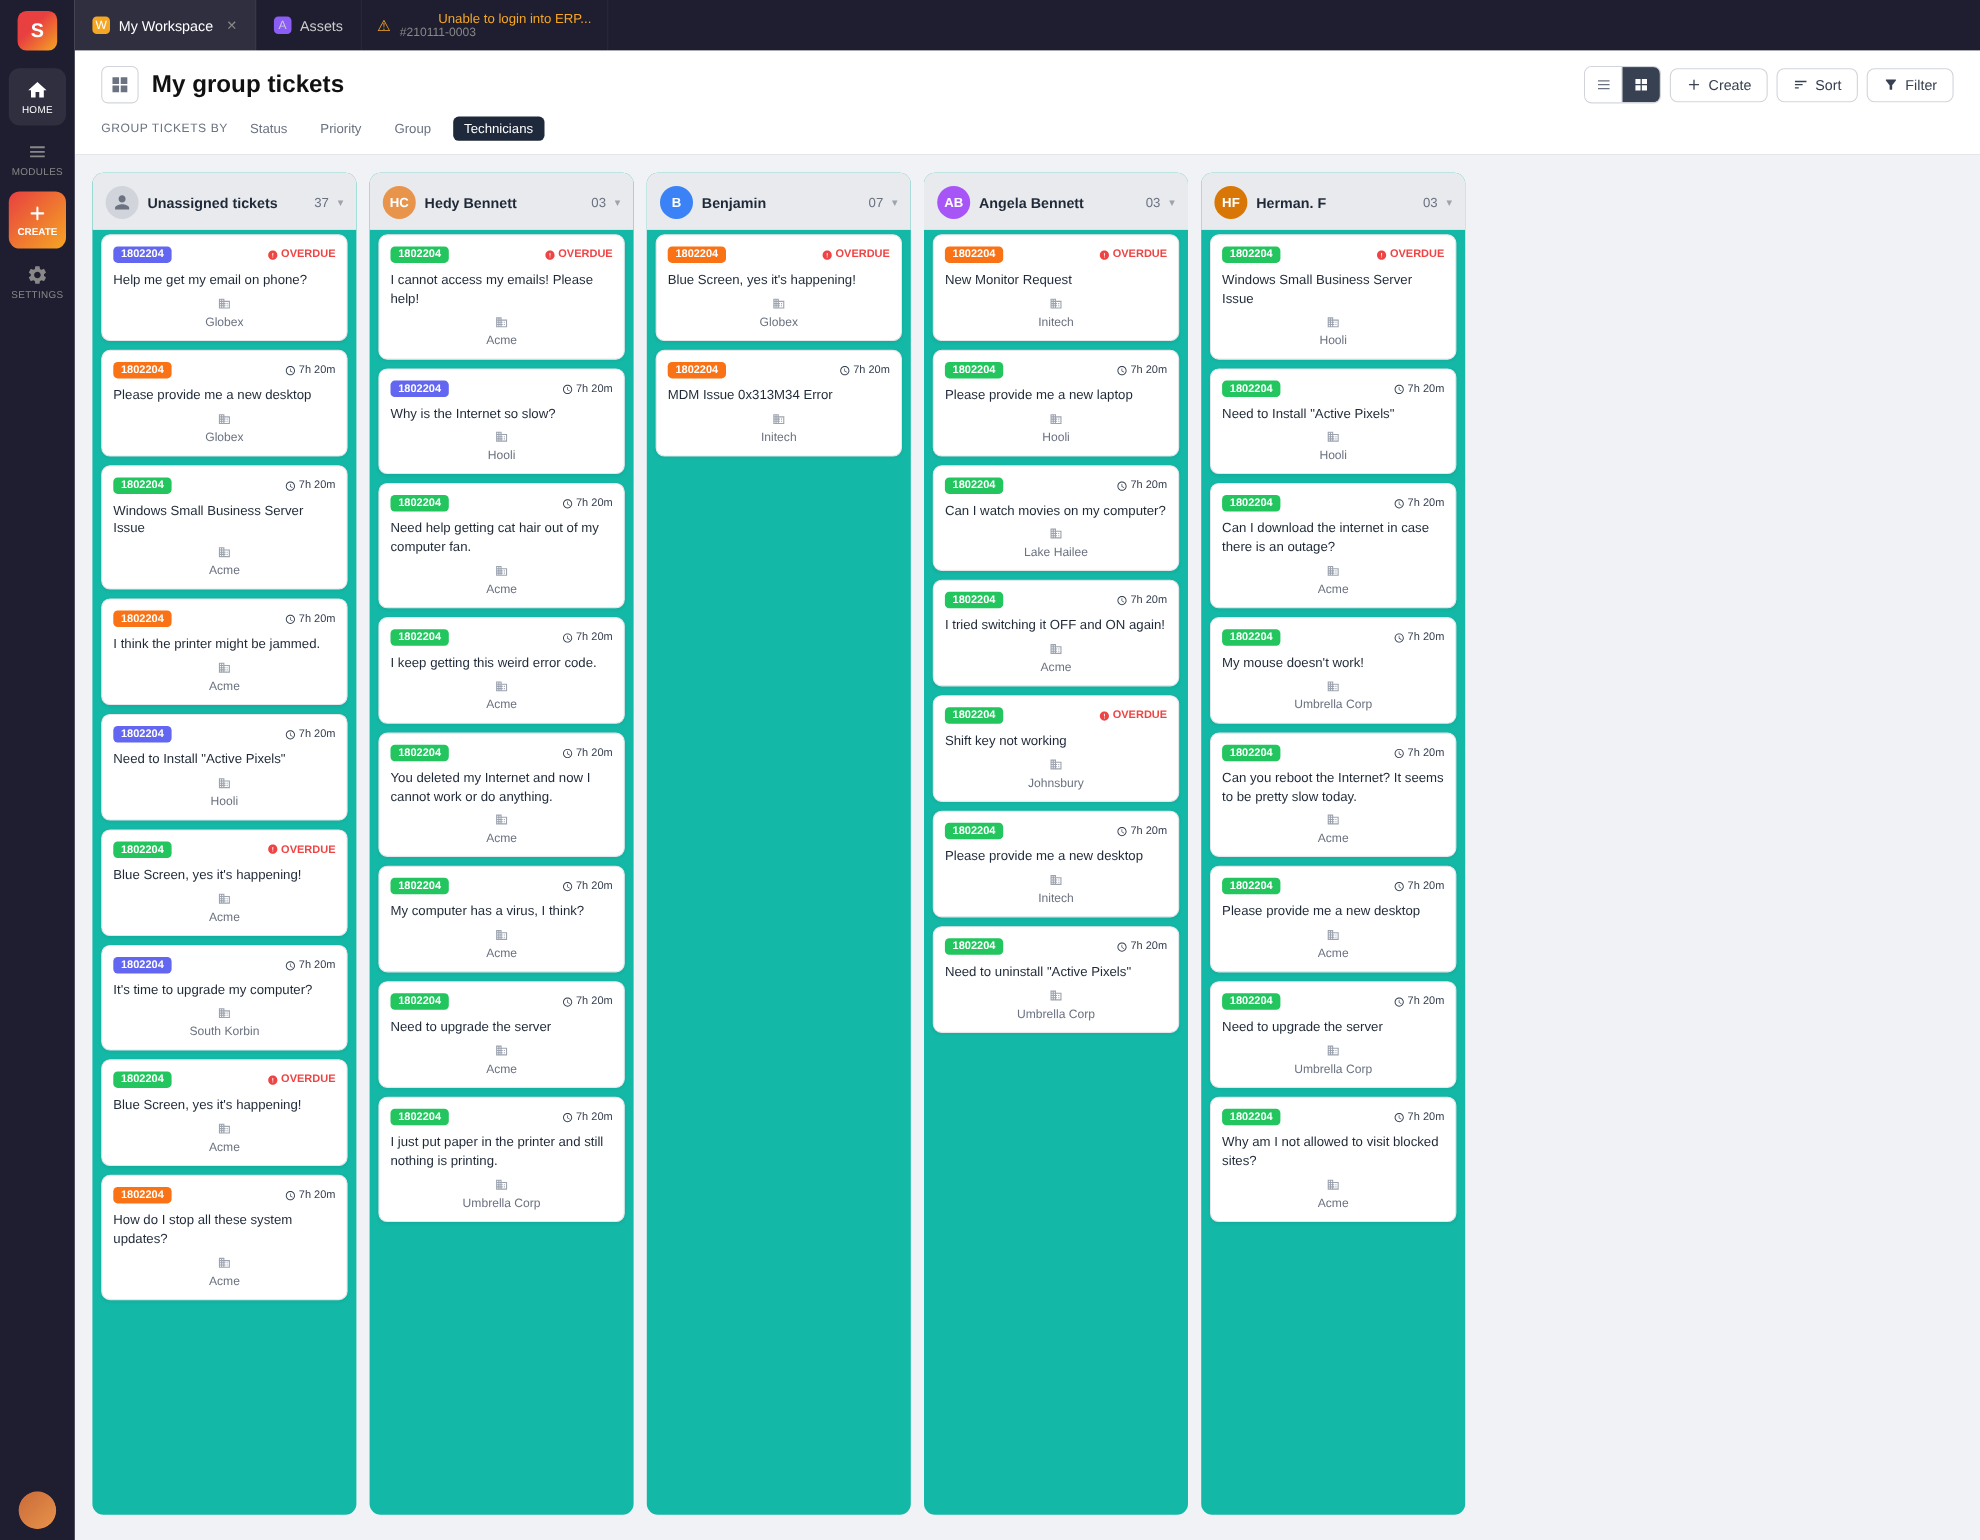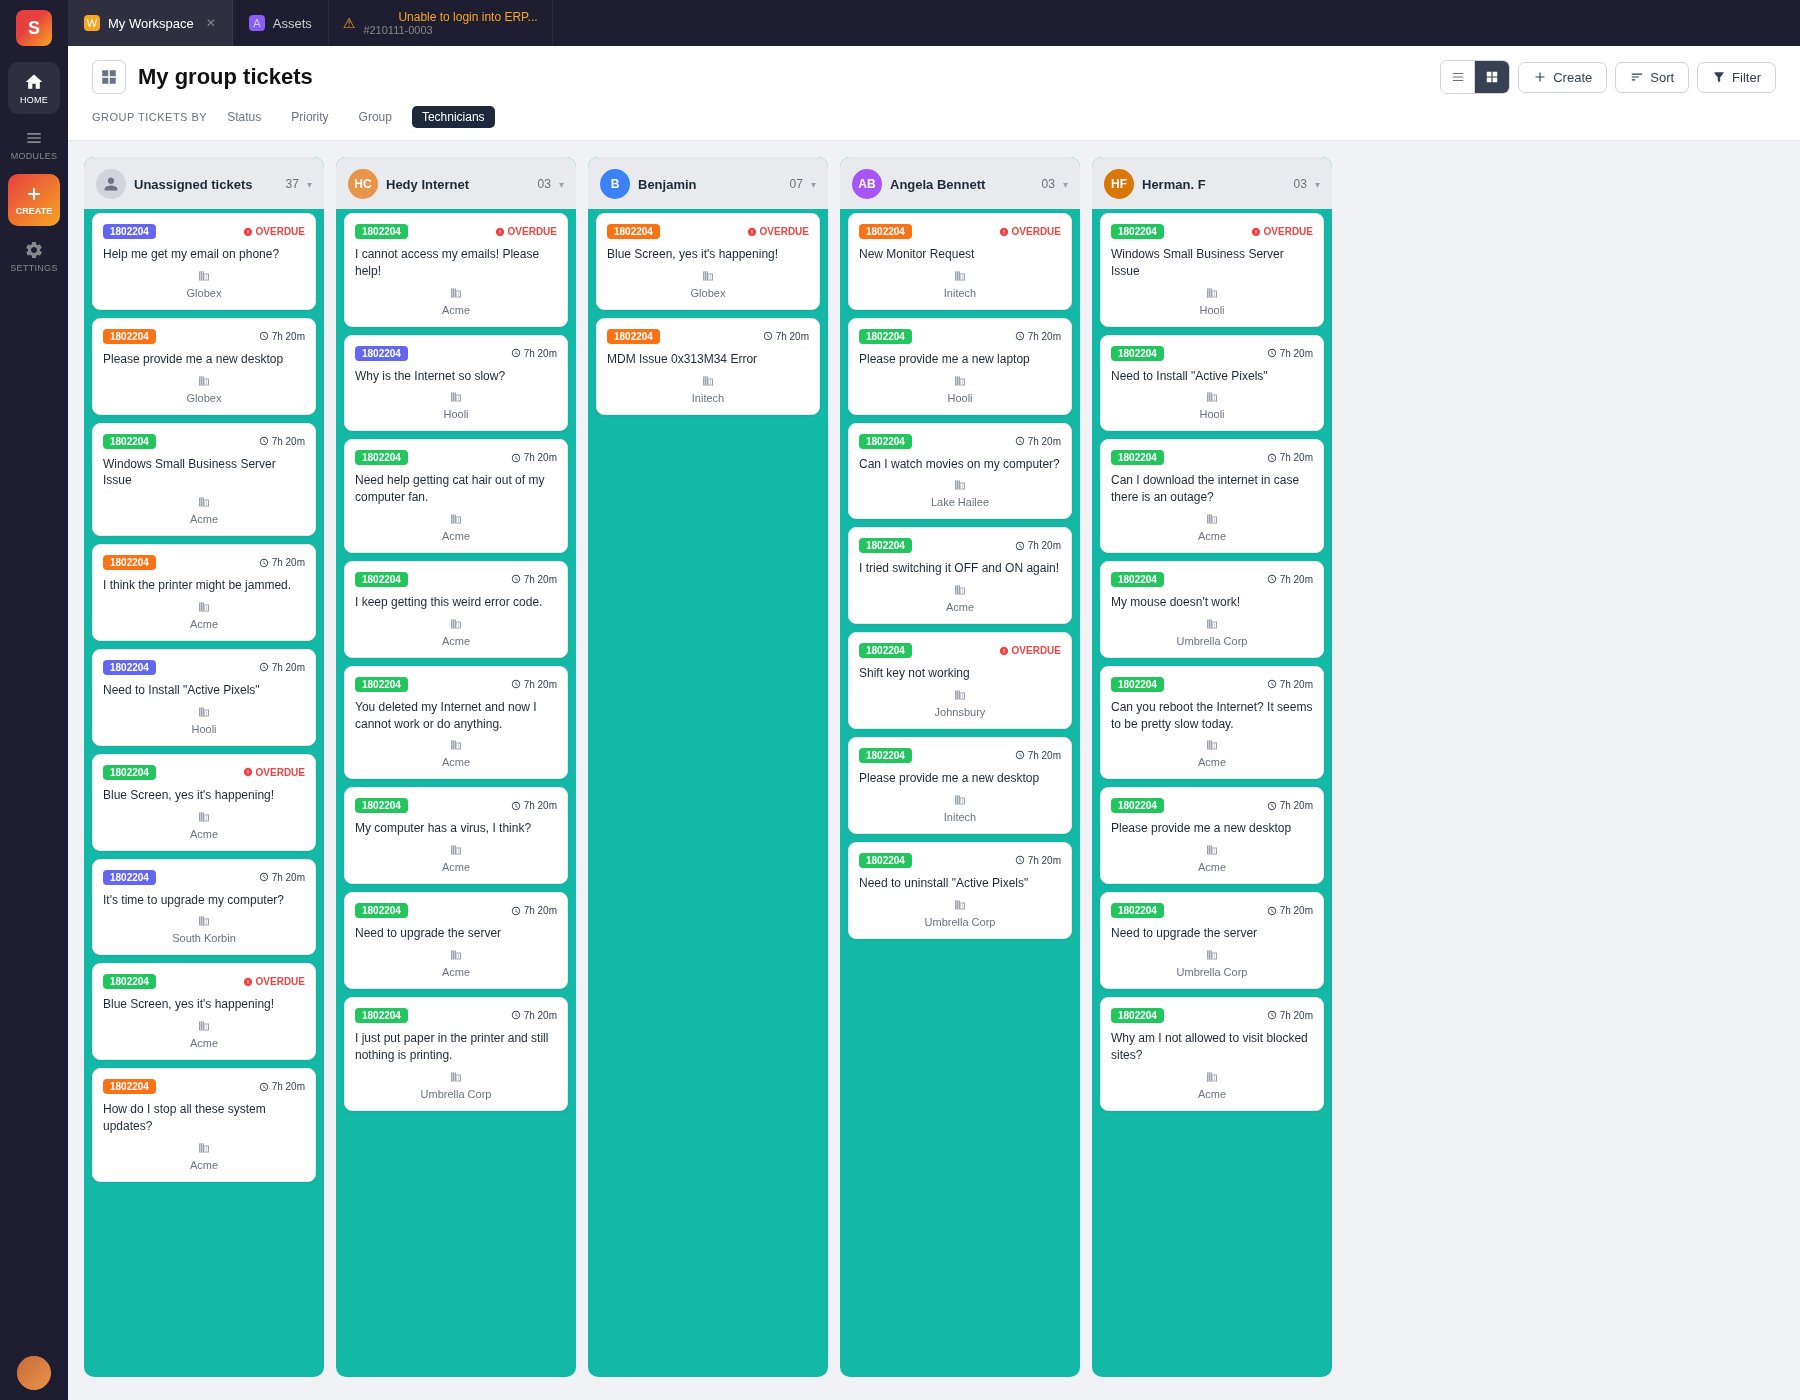--- a/index.html
+++ b/index.html
@@ -567,7 +567,7 @@
         <div class="kanban-column">
           <div class="column-header">
     <div class="column-avatar" style="background:#e8944a">HC</div>
-    <span class="column-title">Hedy Internet</span>
+    <span class="column-title">Hedy Bennett</span>
     <span class="column-count">03</span>
     <span class="column-chevron">▾</span>
   </div>

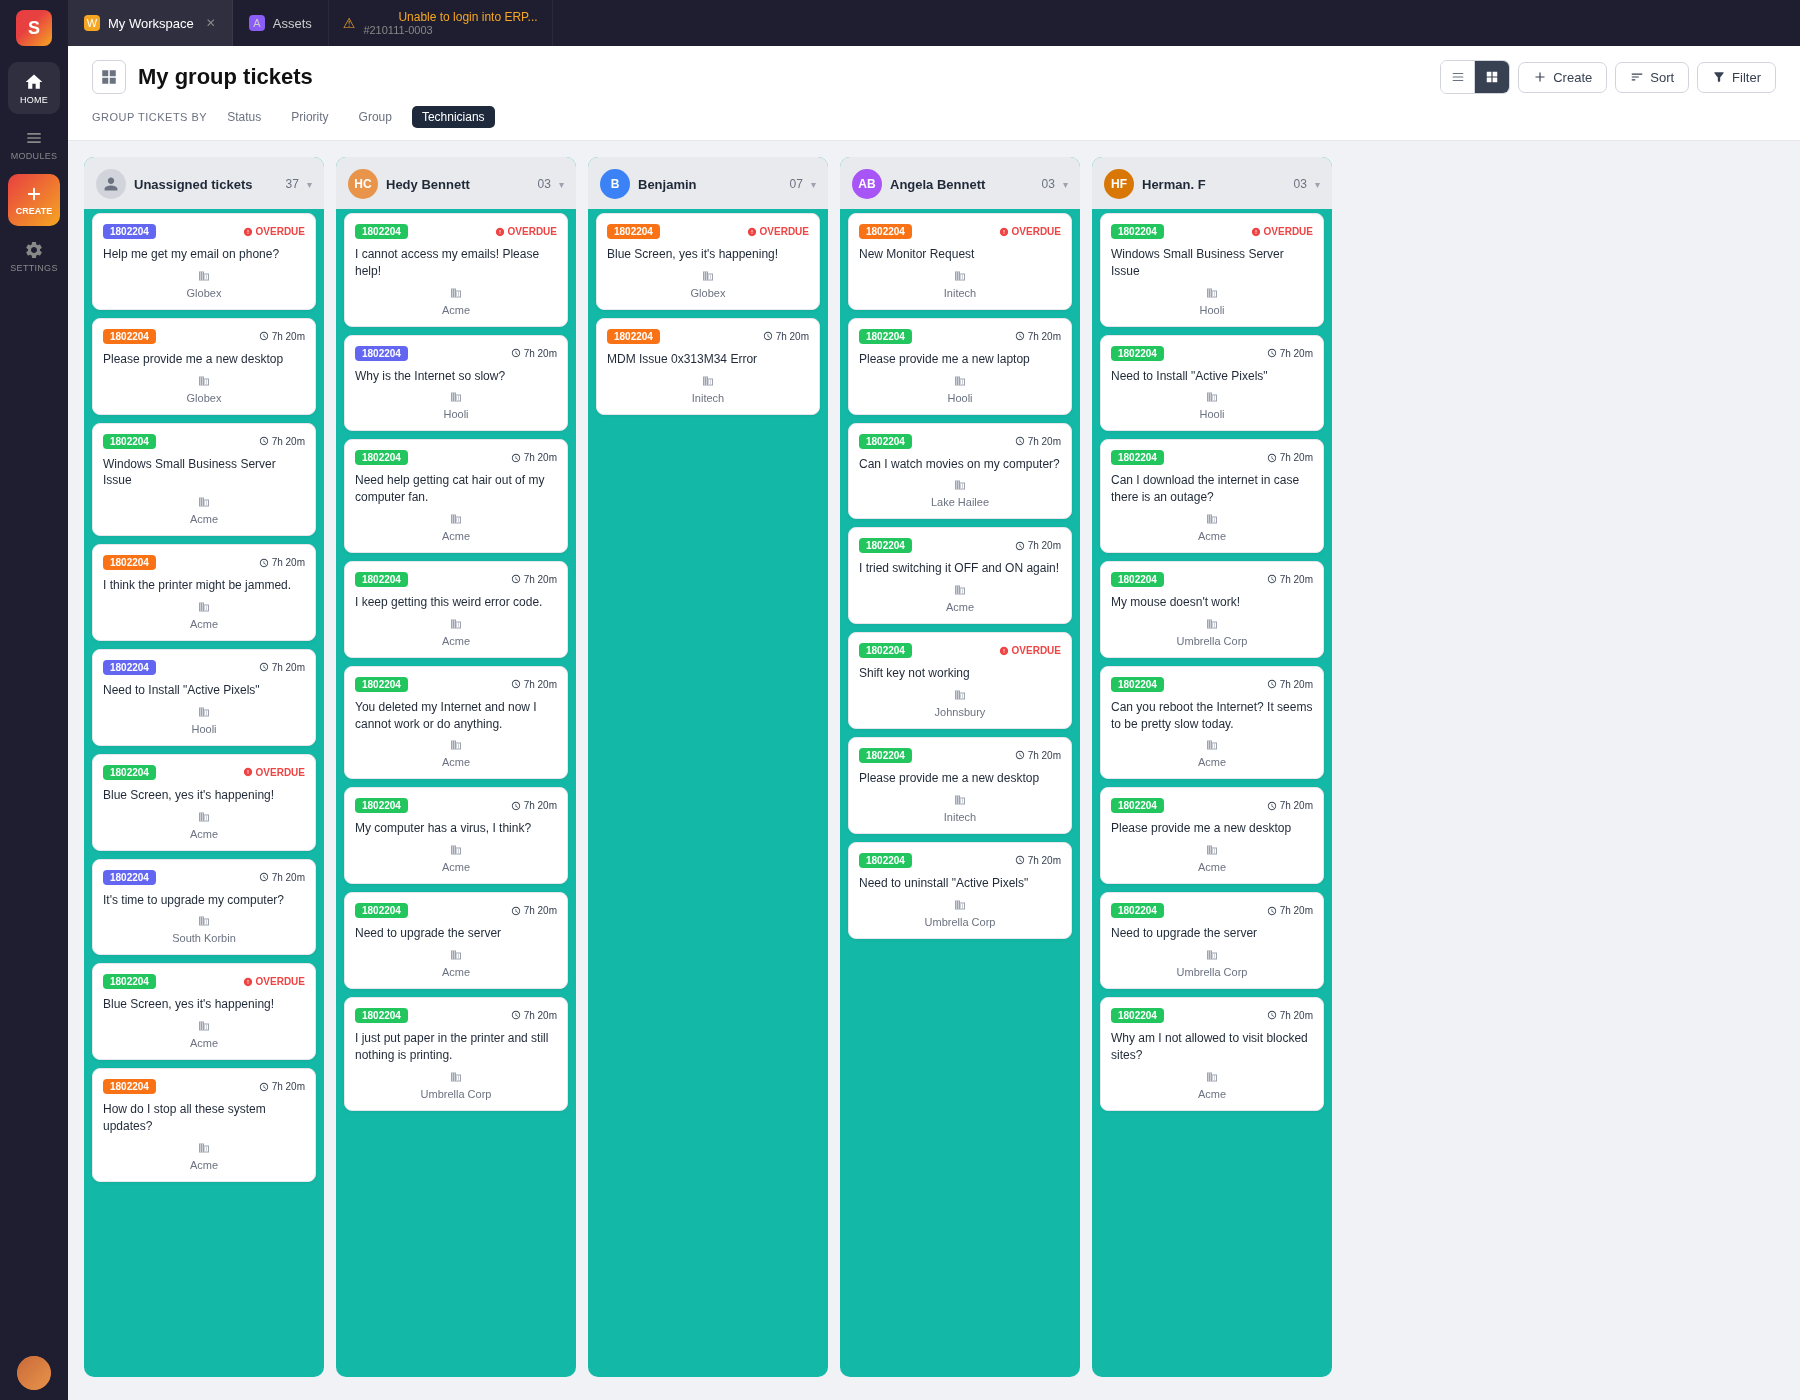--- a/index.html
+++ b/index.html
@@ -243,7 +243,7 @@
       font-weight: 600;
     }
     .time-badge {
-      display: flex; align-items: center; gap: 3px;
+      display: flex; align-items: flex-end; gap: 3px;
       color: #374151;
       font-size: 10px;
       font-weight: 500;

